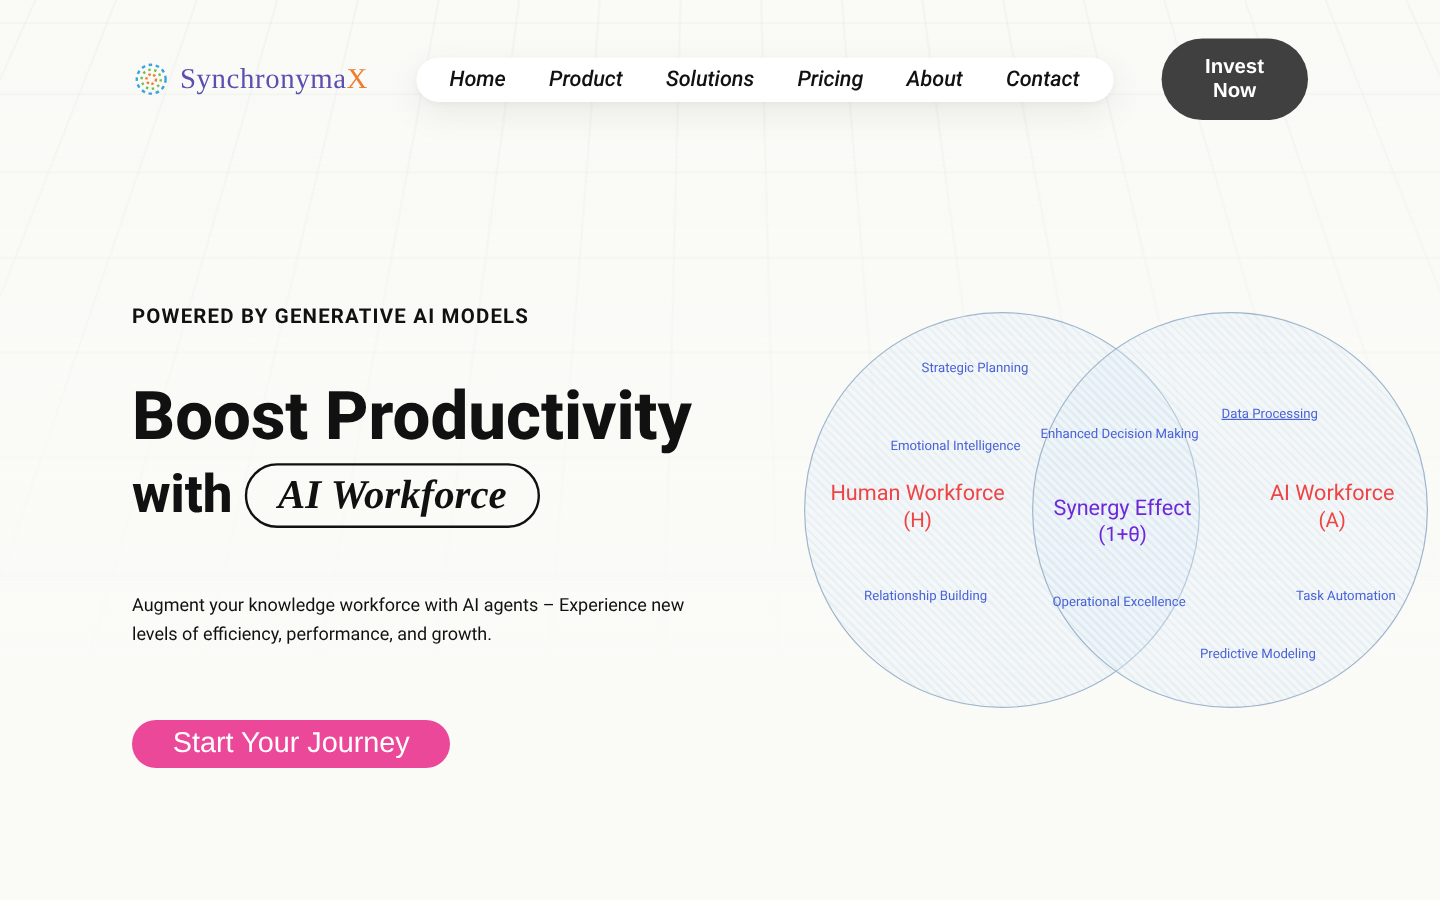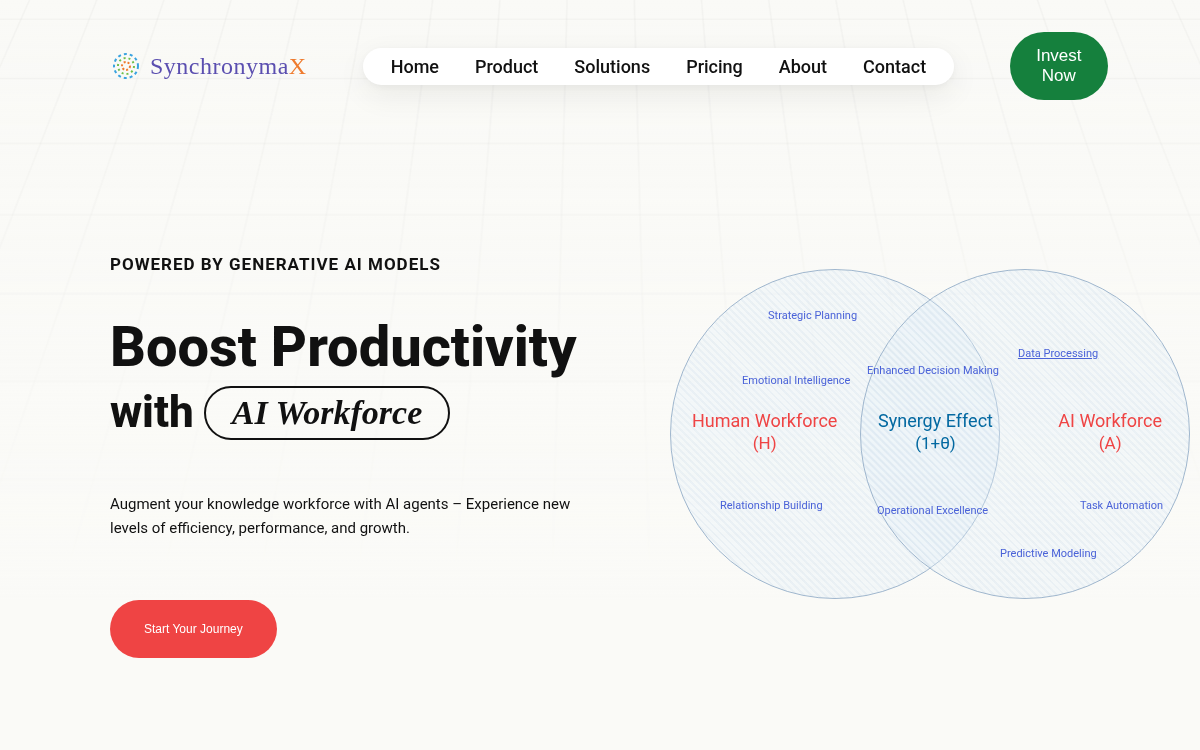--- a/index.html
+++ b/index.html
@@ -34,7 +34,7 @@
     display: flex;
     align-items: center;
     padding: 32px 110px 0 110px;
-    gap: 56px;
+    gap: 40px;
     z-index: 5;
   }
   .logo {

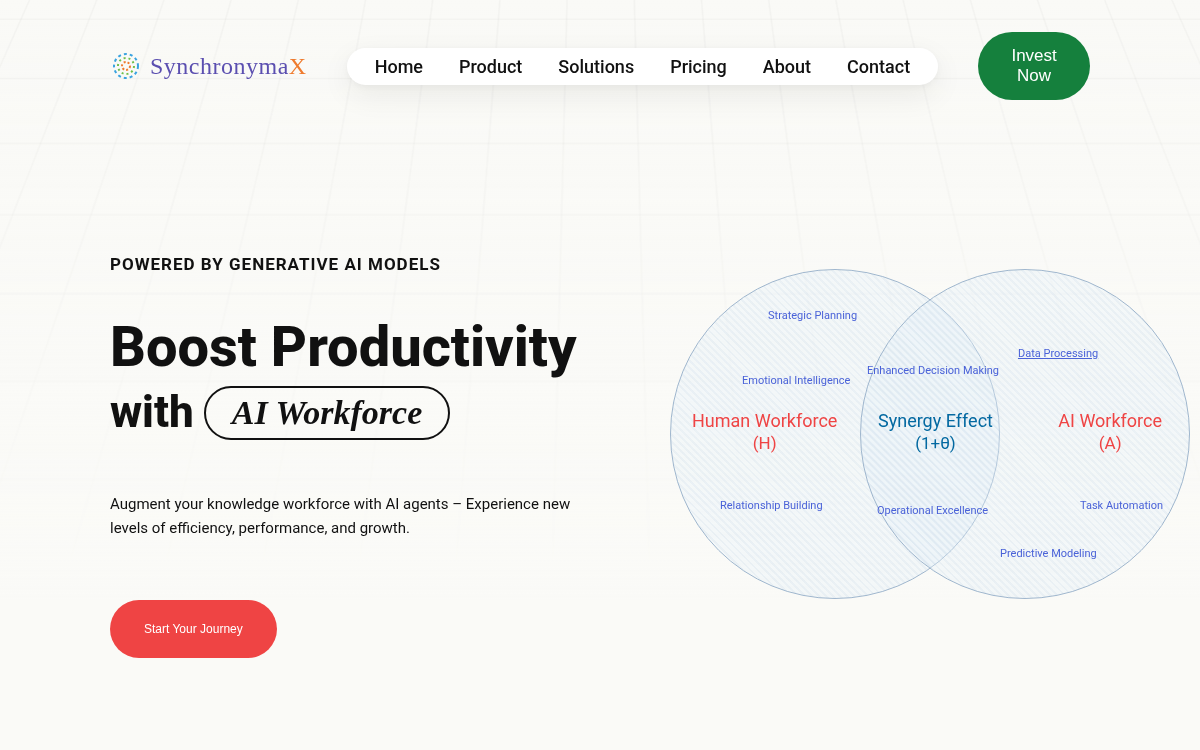--- a/index.html
+++ b/index.html
@@ -64,6 +64,7 @@
     display: flex;
     gap: 36px;
     box-shadow: 0 10px 30px rgba(0,0,0,0.07), 0 2px 6px rgba(0,0,0,0.04);
+    font-style: italic;
   }
   nav.pill a {
     text-decoration: none;

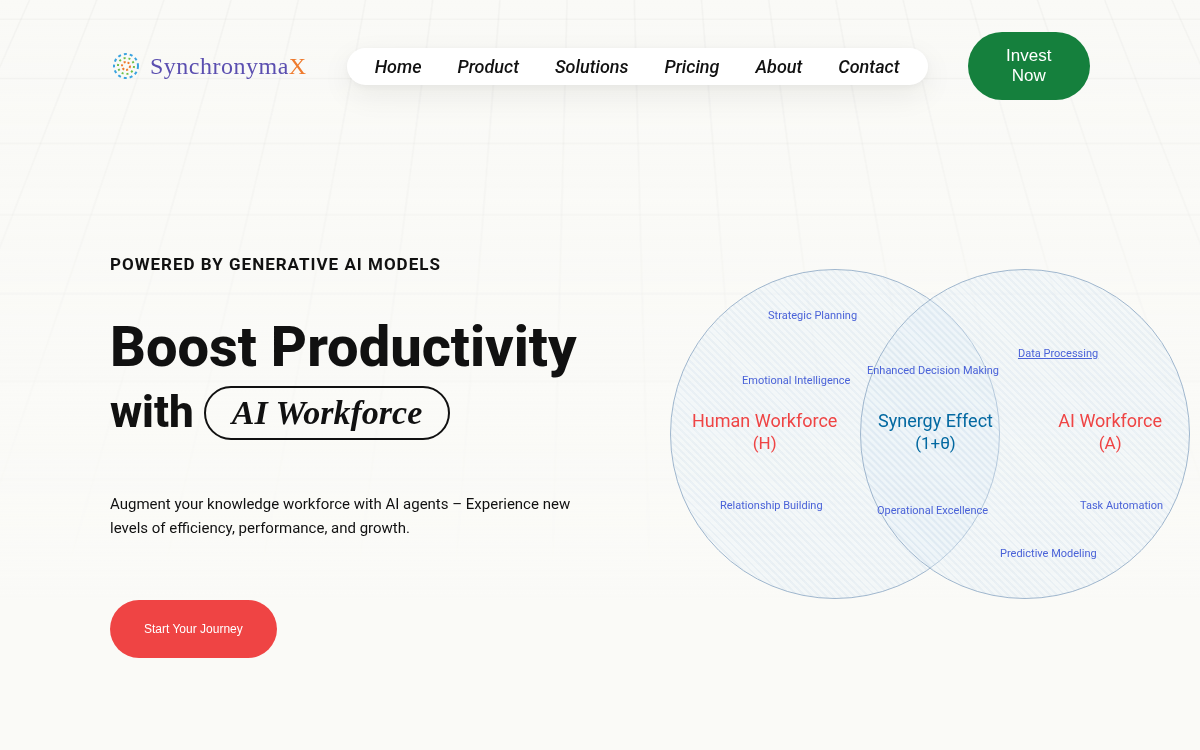--- a/index.html
+++ b/index.html
@@ -74,13 +74,13 @@
     cursor: pointer;
   }
   .invest-btn {
-    background: #15803d;
+    background: #404040;
     color: #fff;
     border: none;
     border-radius: 999px;
     padding: 14px 26px;
     font-size: 17px;
-    font-weight: 400;
+    font-weight: 700;
     cursor: pointer;
   }
   main {

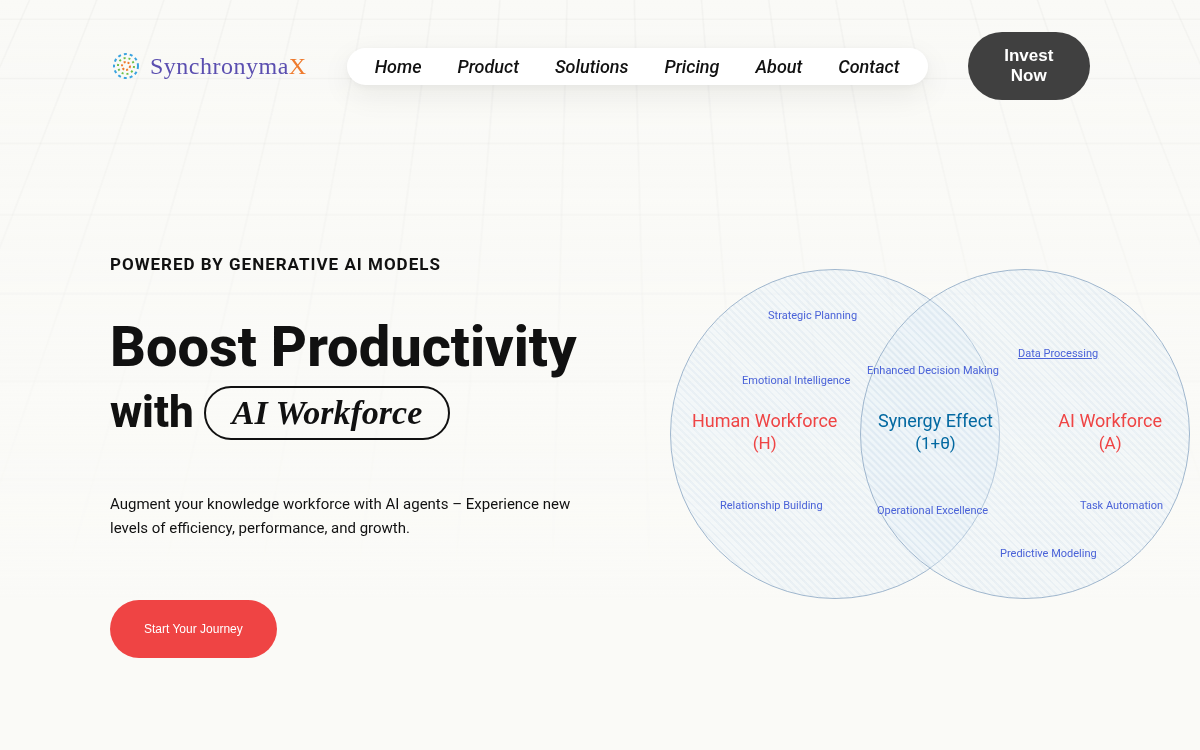--- a/index.html
+++ b/index.html
@@ -183,7 +183,7 @@
     line-height: 1.3;
     color: #ef4444;
   }
-  .venn-label.center { color: #0369a1; }
+  .venn-label.center { color: #6d28d9; margin-top: 12px; }
   .venn-label .sub { display: block; font-size: 17px; }
   .venn-small {
     position: absolute;

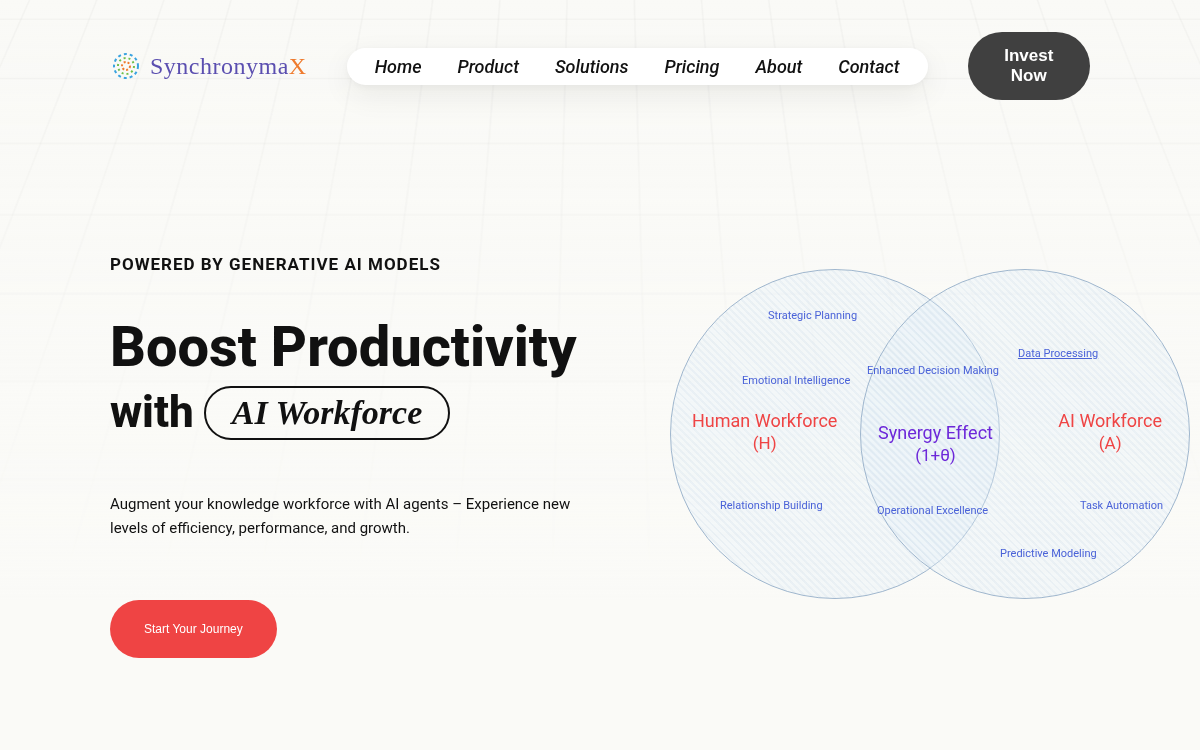--- a/index.html
+++ b/index.html
@@ -137,12 +137,12 @@
   }
   .cta {
     margin-top: 60px;
-    background: #ef4444;
+    background: #ec4899;
     color: #fff;
     border: none;
     border-radius: 999px;
-    padding: 22px 34px;
-    font-size: 12px;
+    padding: 6px 34px;
+    font-size: 24px;
     font-weight: 500;
     cursor: pointer;
   }

